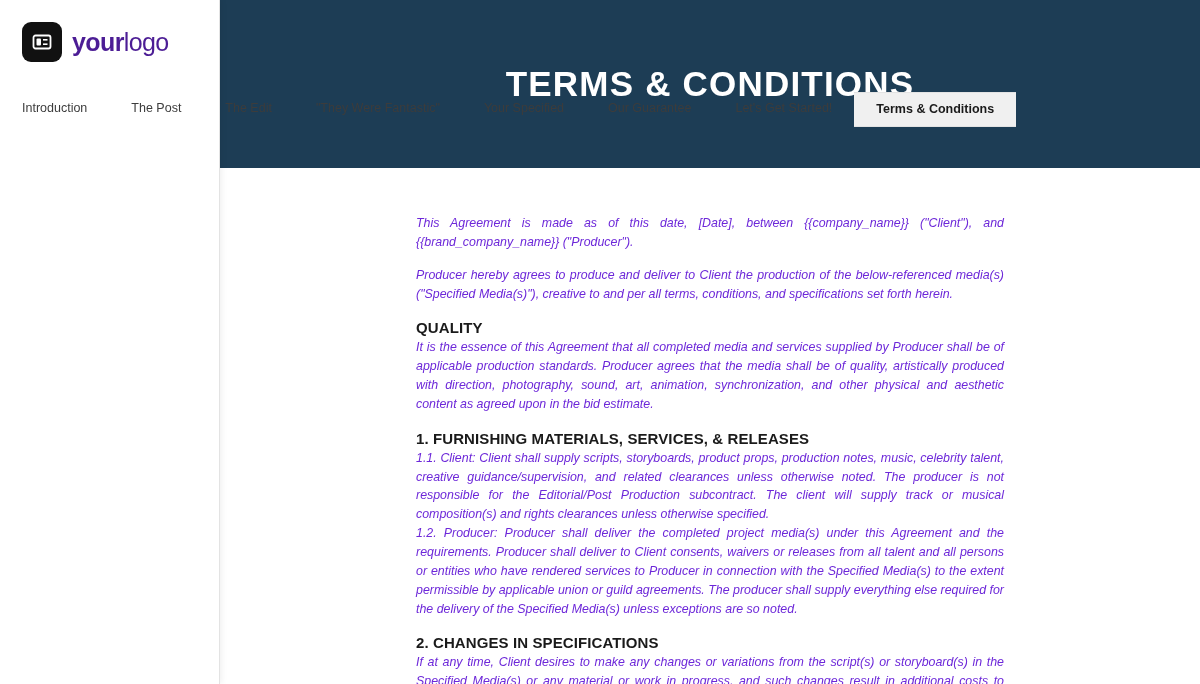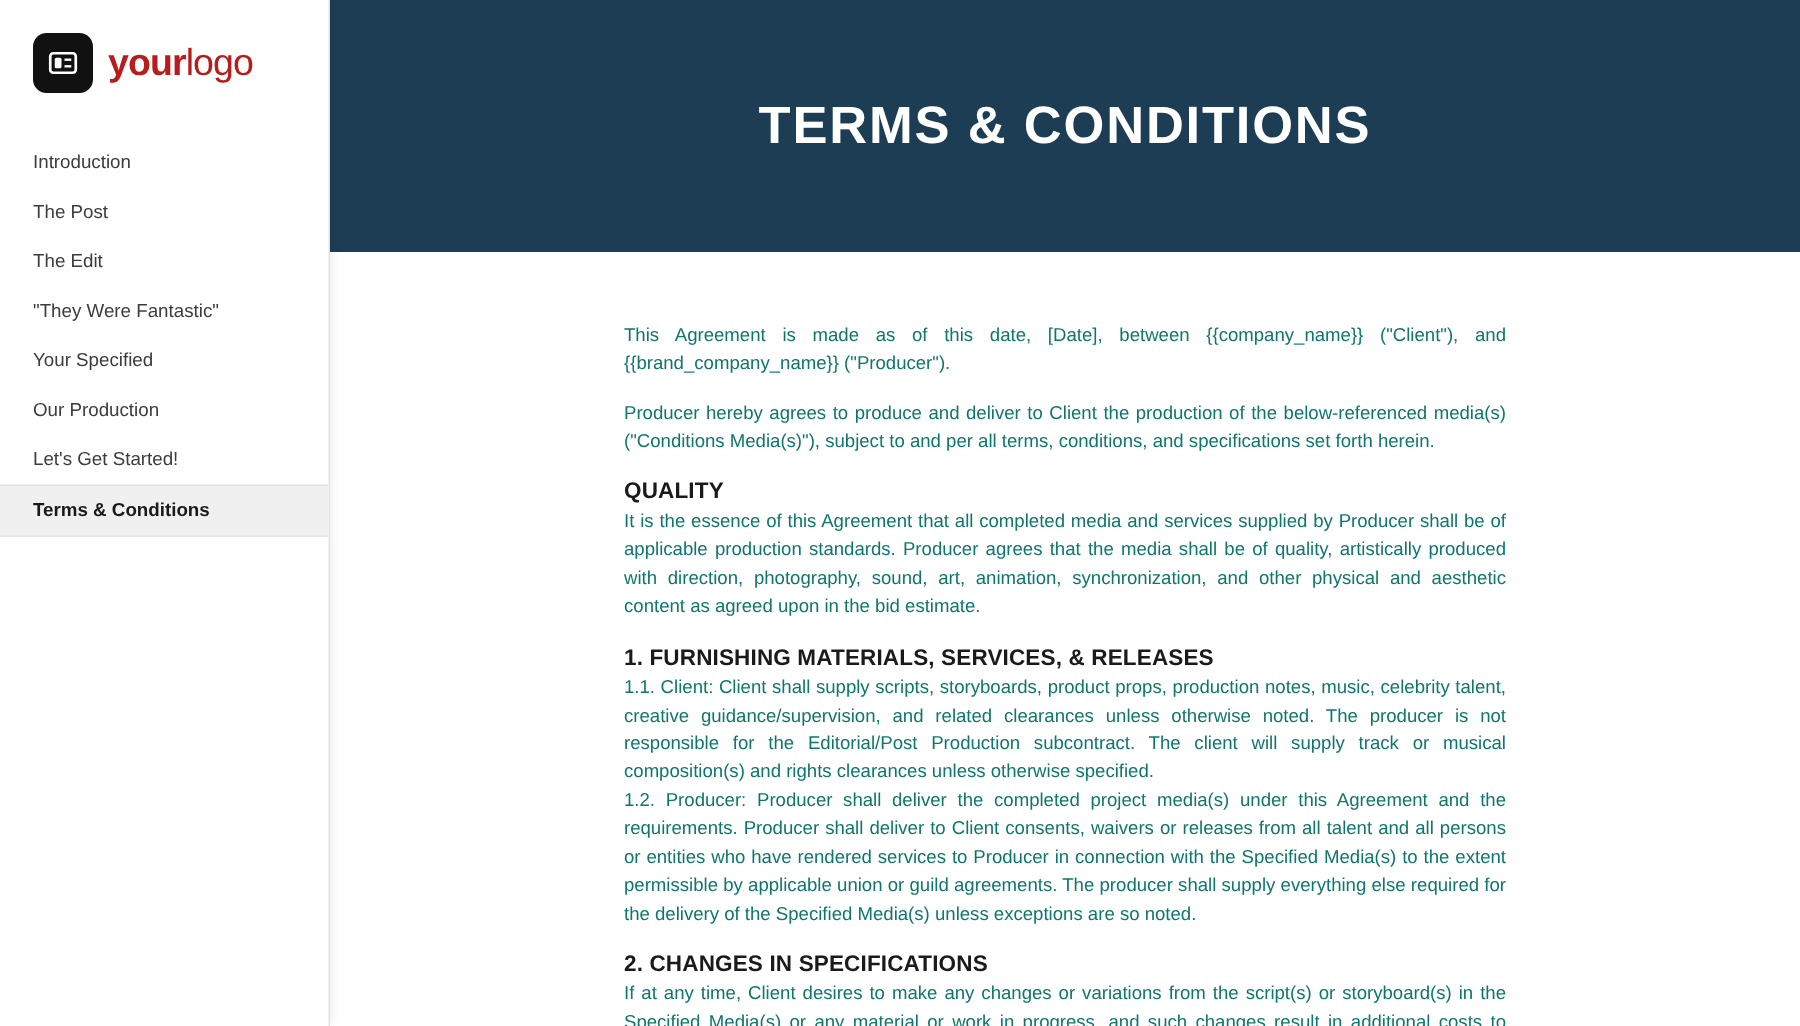--- a/index.html
+++ b/index.html
@@ -50,7 +50,7 @@
   .logo-text {
     font-size: 25px;
     letter-spacing: -0.6px;
-    color: #b91c1c;
+    color: #4c1d95;
     font-family: "Liberation Sans", sans-serif;
   }
   .logo-text .b { font-weight: bold; }

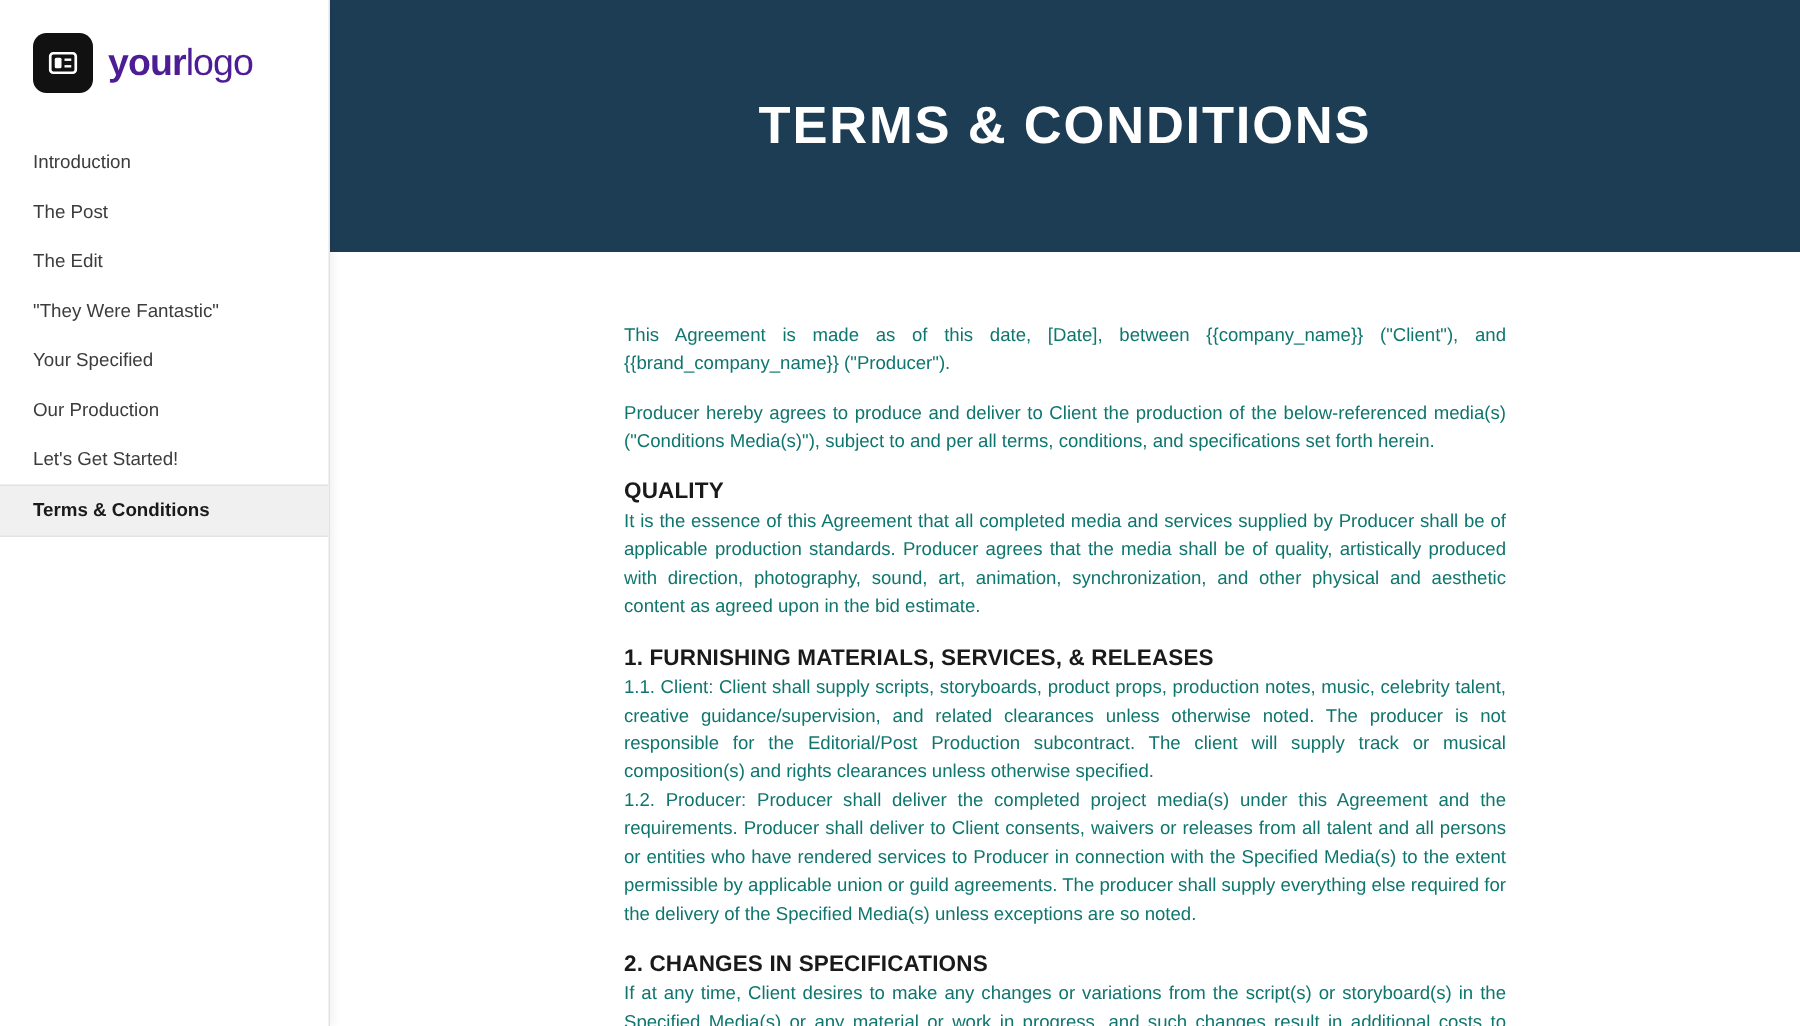--- a/index.html
+++ b/index.html
@@ -59,7 +59,7 @@
   .nav {
     margin-top: 30px;
     display: flex;
-    flex-direction: column;
+    flex-direction: row;
   }
   .nav-item {
     font-size: 12.5px;

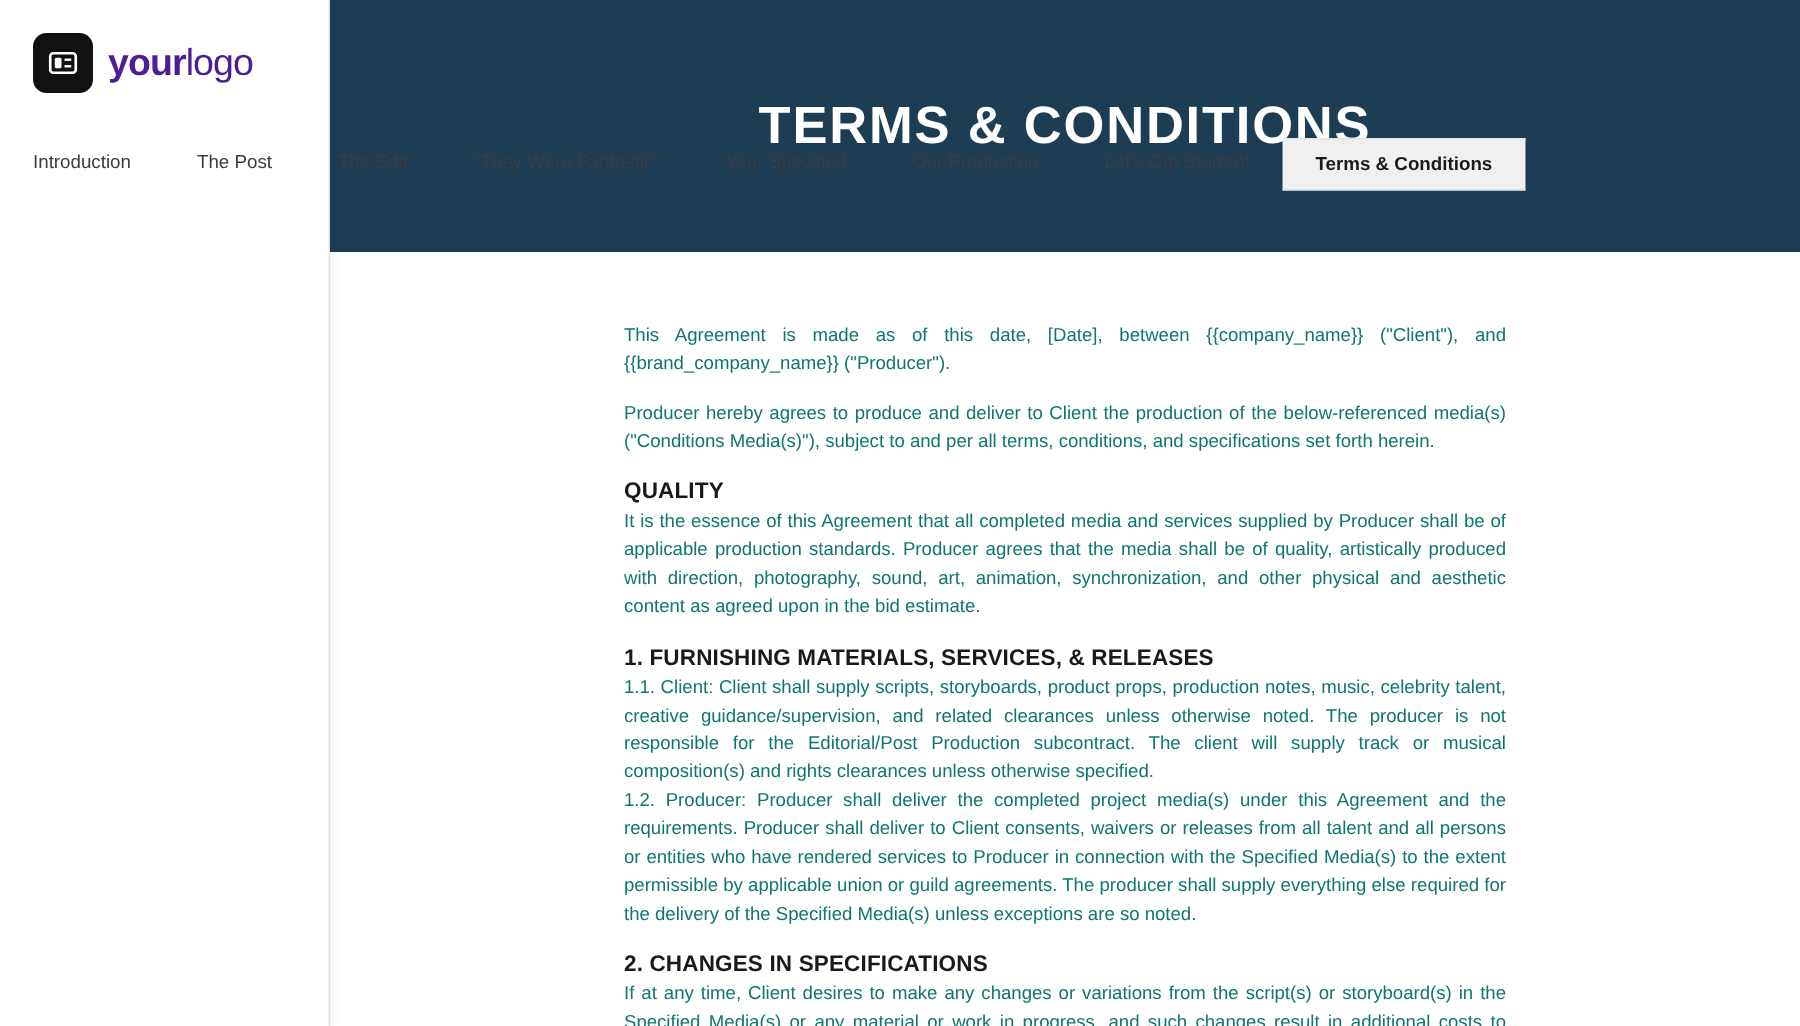--- a/index.html
+++ b/index.html
@@ -146,7 +146,7 @@
       <div class="nav-item">The Edit</div>
       <div class="nav-item">"They Were Fantastic"</div>
       <div class="nav-item">Your Specified</div>
-      <div class="nav-item">Our Production</div>
+      <div class="nav-item">Our Guarantee</div>
       <div class="nav-item">Let's Get Started!</div>
       <div class="nav-item active">Terms &amp; Conditions</div>
     </nav>

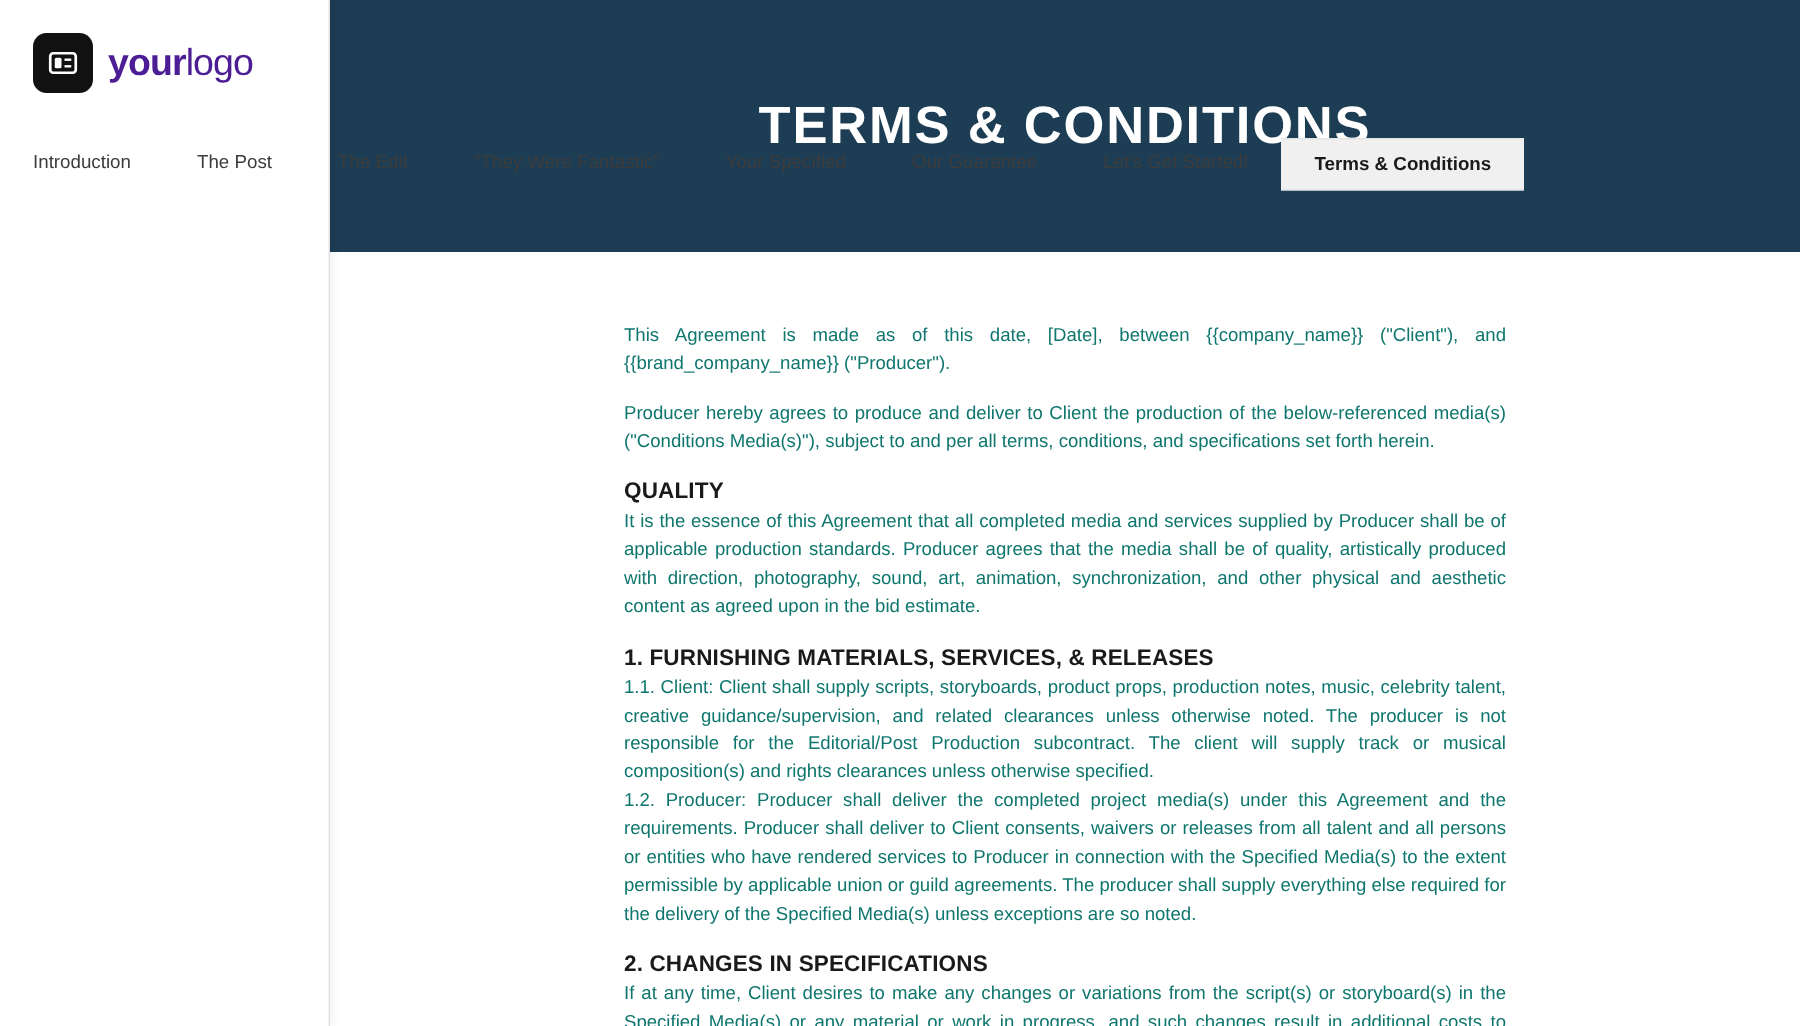--- a/index.html
+++ b/index.html
@@ -107,8 +107,9 @@
     margin: 0 0 16px 0;
     font-size: 12.4px;
     line-height: 1.52;
-    color: #0f766e;
+    color: #6d28d9;
     text-align: justify;
+    font-style: italic;
   }
   .doc-body p.tight { margin-bottom: 14px; }
   .section-head {

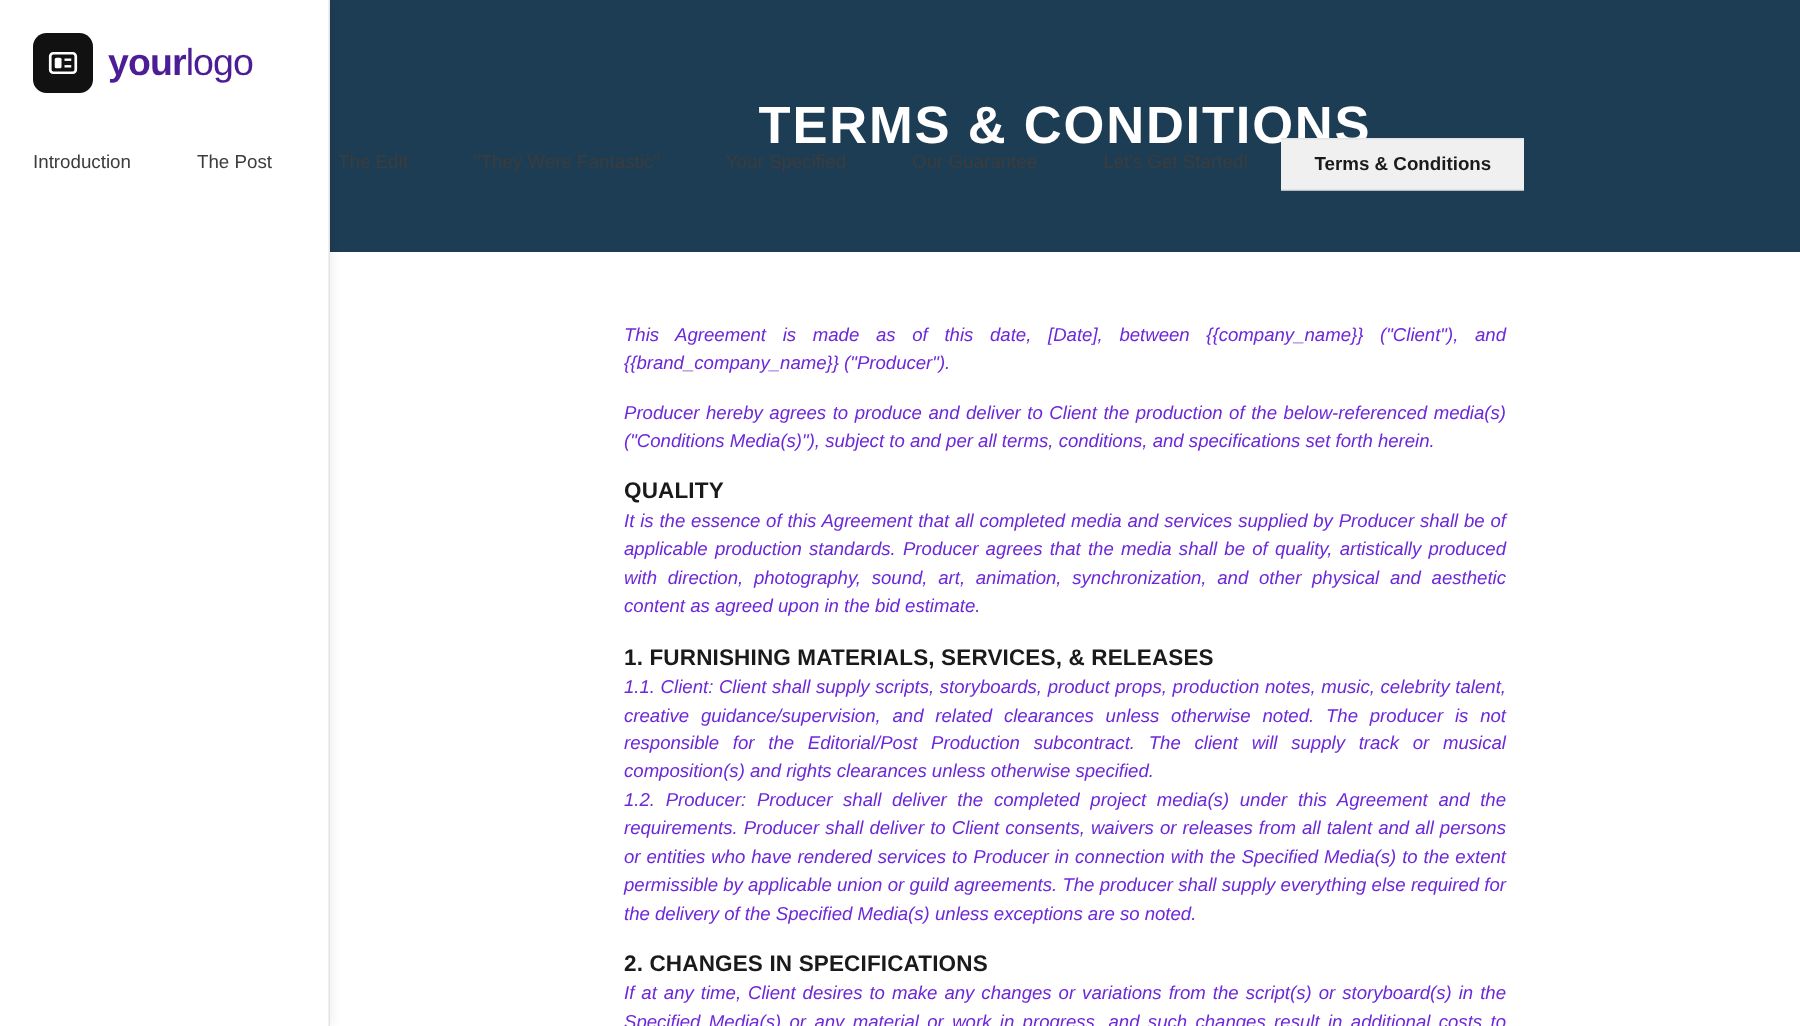--- a/index.html
+++ b/index.html
@@ -160,7 +160,7 @@
 
     <div class="doc-body">
       <p class="tight">This Agreement is made as of this date, [Date], between {{company_name}}  ("Client"), and {{brand_company_name}} ("Producer").</p>
-      <p>Producer hereby agrees to produce and deliver to Client the production of the below-referenced media(s) ("Conditions Media(s)"), subject to and per all terms, conditions, and specifications set forth herein.</p>
+      <p>Producer hereby agrees to produce and deliver to Client the production of the below-referenced media(s) ("Specified Media(s)"), creative to and per all terms, conditions, and specifications set forth herein.</p>
 
       <section class="section-block">
         <div class="section-head">QUALITY</div>

